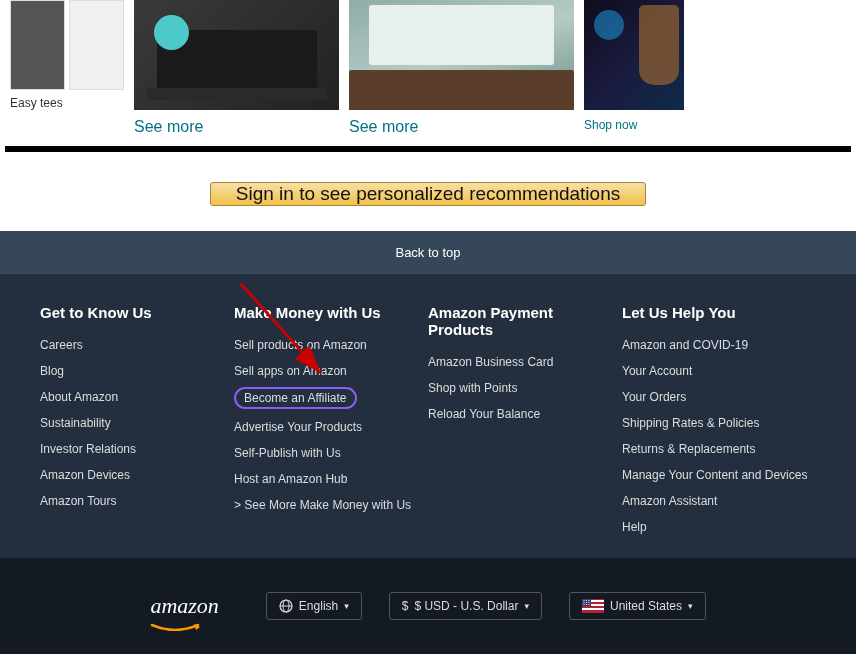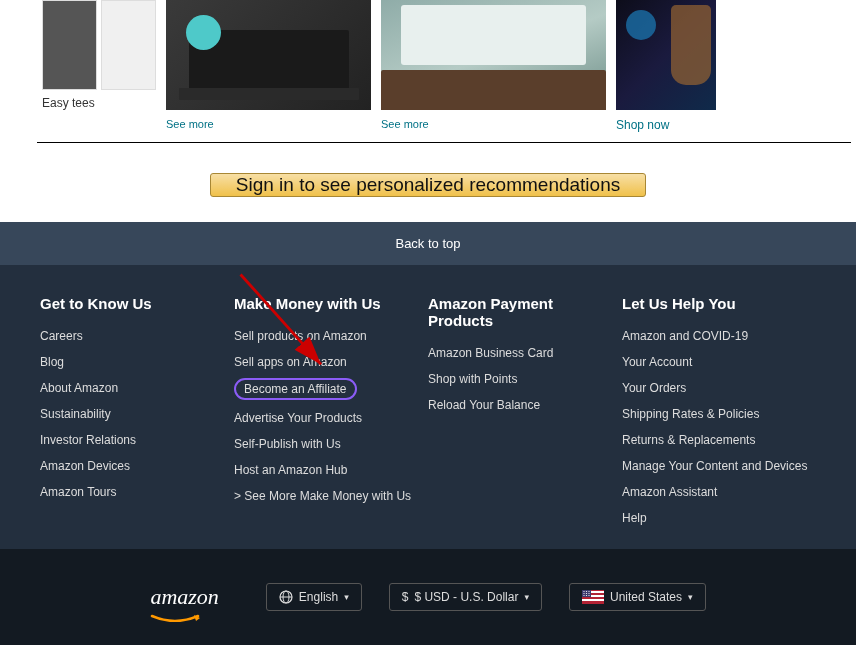--- a/index.html
+++ b/index.html
@@ -28,9 +28,8 @@
     .products-row {
       display: flex;
       padding: 0 0 10px 0;
-      border-bottom: 1px solid #000000;
+      border-bottom: 6px solid #000000;
       margin-bottom: 10px;
-      margin-left: 32px;
     }
     .tee-img {
       width: 55px;

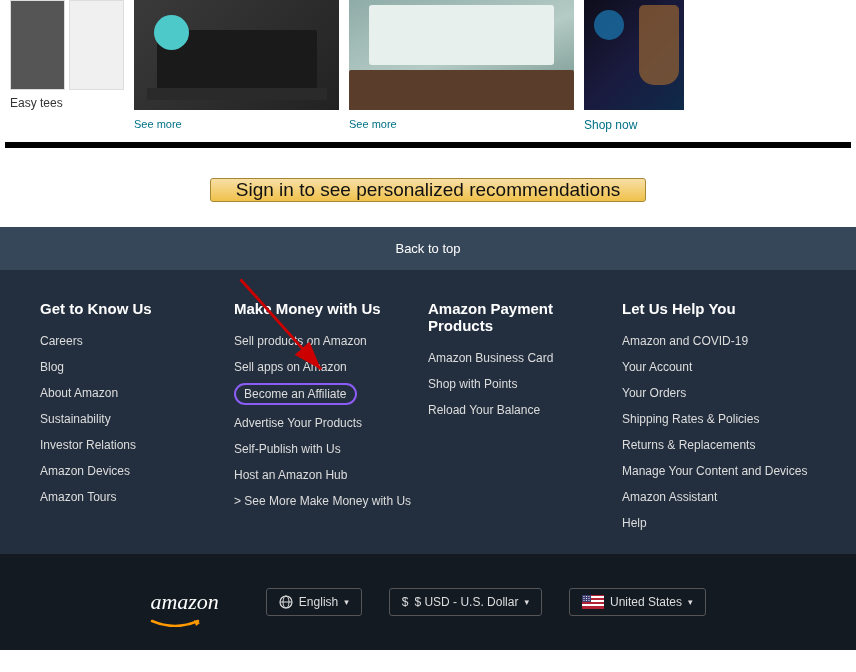--- a/index.html
+++ b/index.html
@@ -11,7 +11,7 @@
     }
     .see-more-link {
       color: #007185;
-      font-size: 11px;
+      font-size: 16px;
       text-decoration: none;
       display: block;
       margin-top: 8px;

